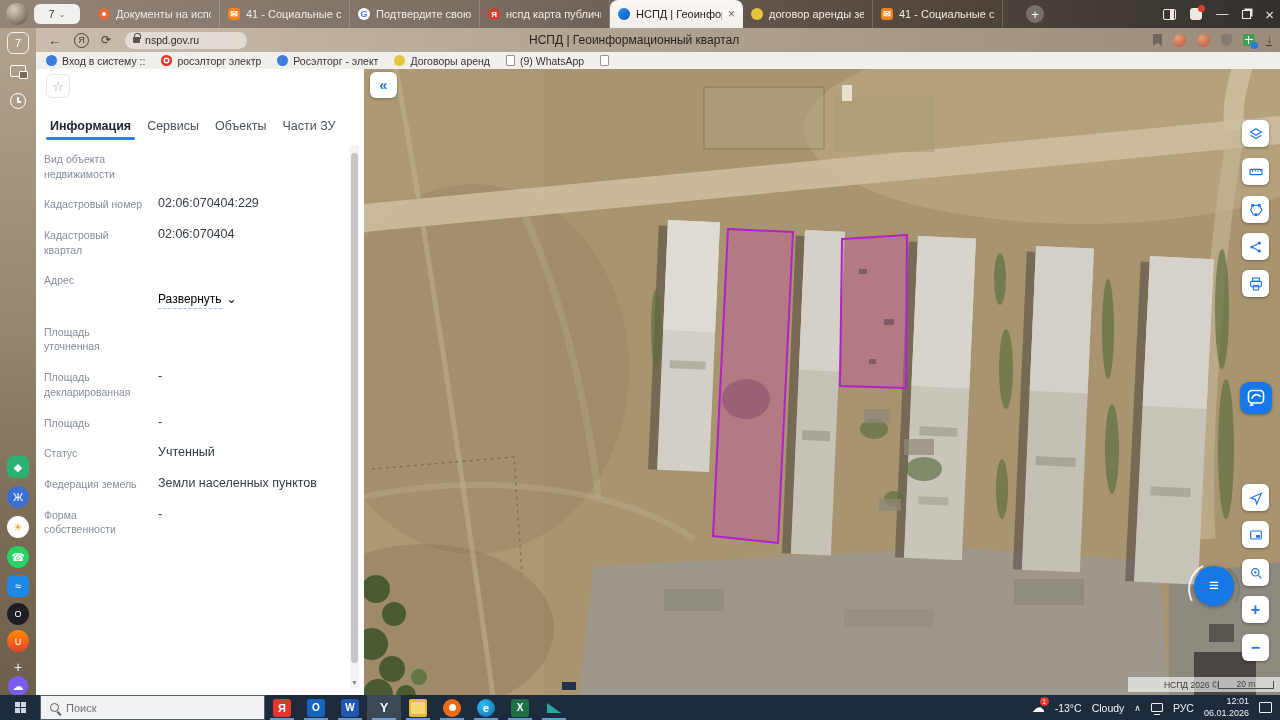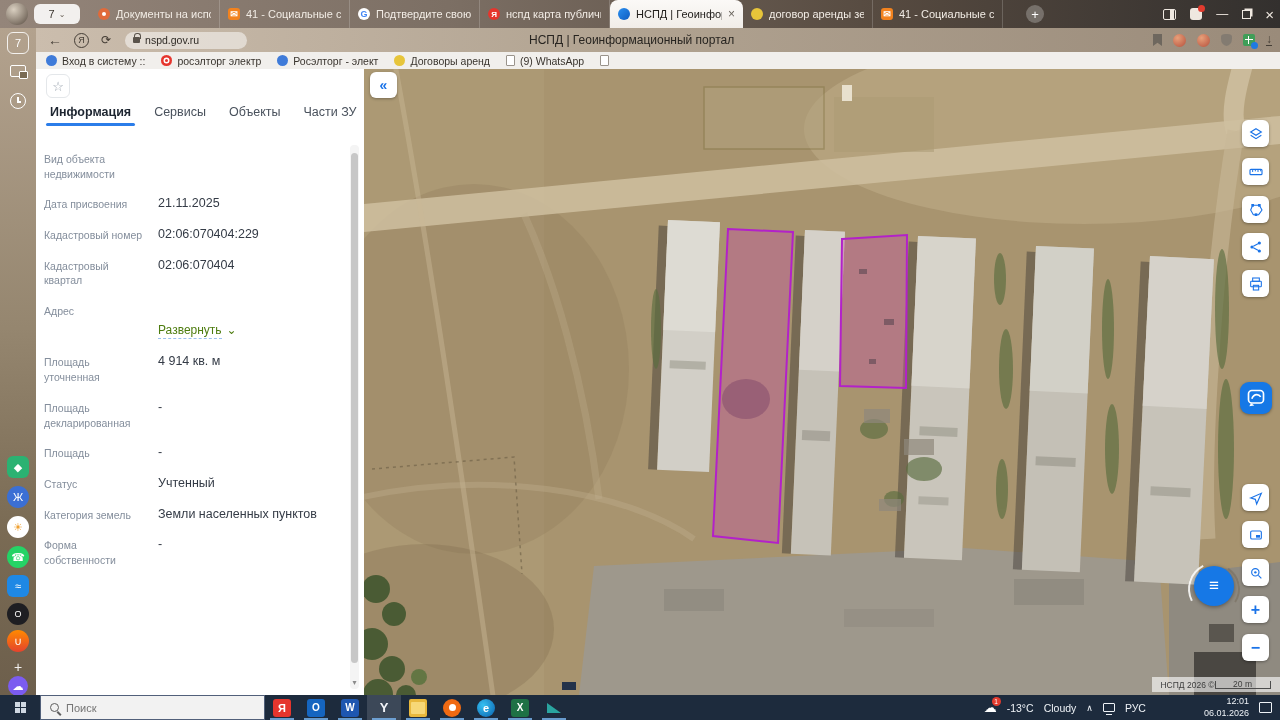--- a/index.html
+++ b/index.html
@@ -215,7 +215,7 @@
       <span class="lock"></span>
       <span>nspd.gov.ru</span>
     </div>
-    <div class="wtitle">НСПД | Геоинформационный портал</div>
+    <div class="wtitle">НСПД | Геоинформационный квартал</div>
     <div class="aright">
       <span class="flagic"></span>
       <span class="avic"></span>

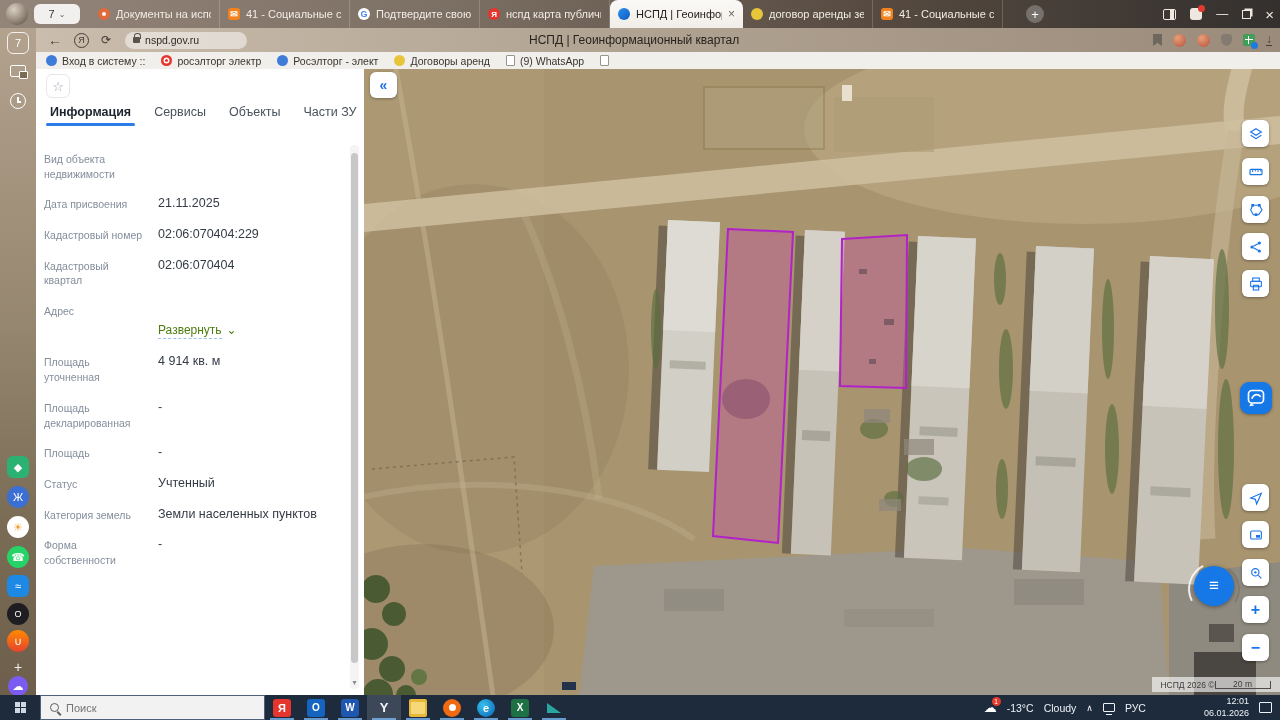--- a/index.html
+++ b/index.html
@@ -84,7 +84,7 @@
   .panel { position:absolute; left:36px; top:69px; width:328px; height:626px; background:#fff; }
   .starbtn { position:absolute; left:10px; top:5px; width:24px; height:24px; border:1px solid #e4e7ea; border-radius:6px;
     color:#9aa3ae; font-size:13px; display:flex; align-items:center; justify-content:center; background:#fff; }
-  .ptabs { position:absolute; left:14px; top:36px; height:28px; display:flex; gap:23px; align-items:flex-start; font-size:12.5px; color:#49515c; width:300px; }
+  .ptabs { position:absolute; left:14px; top:36px; height:28px; display:flex; gap:16px; align-items:flex-end; font-size:12.5px; color:#49515c; width:300px; }
   .ptab { white-space:nowrap; position:relative; }
   .ptab.active { color:#1d2530; font-weight:bold; }
   .ptab.active::after { content:""; position:absolute; left:-4px; right:-4px; bottom:-7px; height:3px; border-radius:2px; background:#2b7de9; }

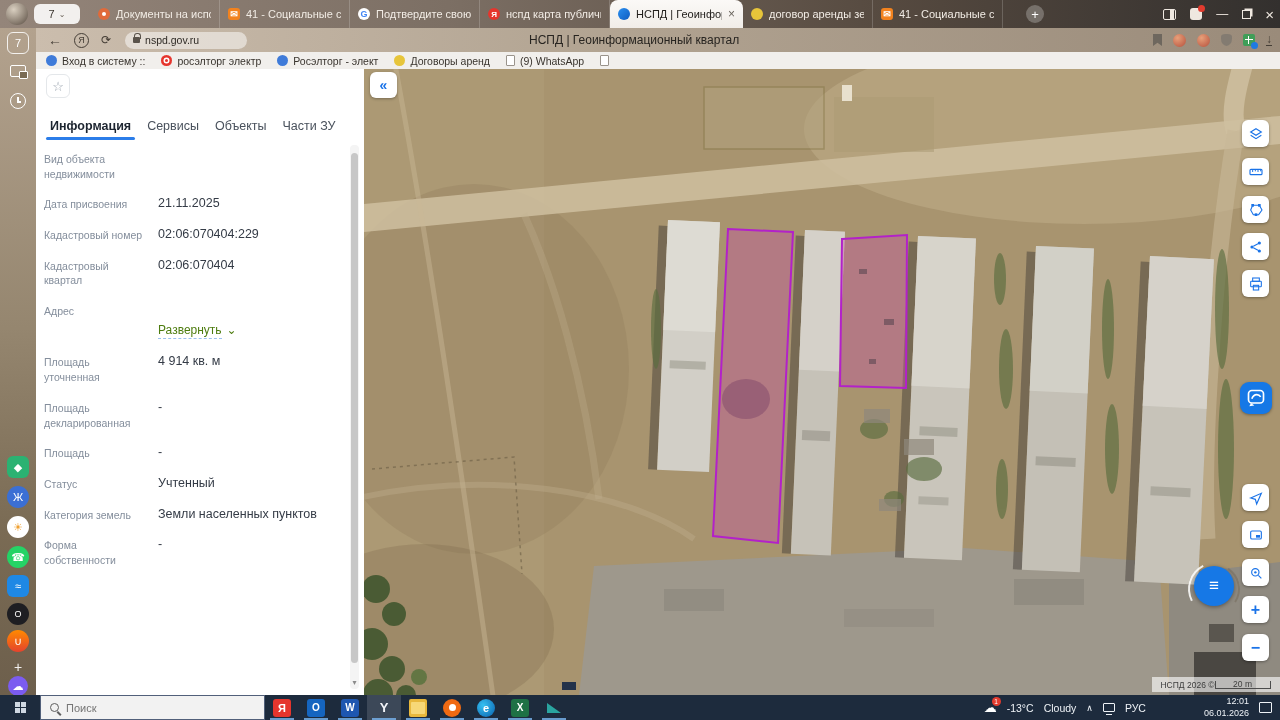--- a/index.html
+++ b/index.html
@@ -286,10 +286,6 @@
         <div class="plabel">Вид объекта недвижимости</div>
       </div>
       <div class="prow">
-        <div class="plabel">Дата присвоения</div>
-        <div class="pvalue">21.11.2025</div>
-      </div>
-      <div class="prow">
         <div class="plabel">Кадастровый номер</div>
         <div class="pvalue">02:06:070404:229</div>
       </div>

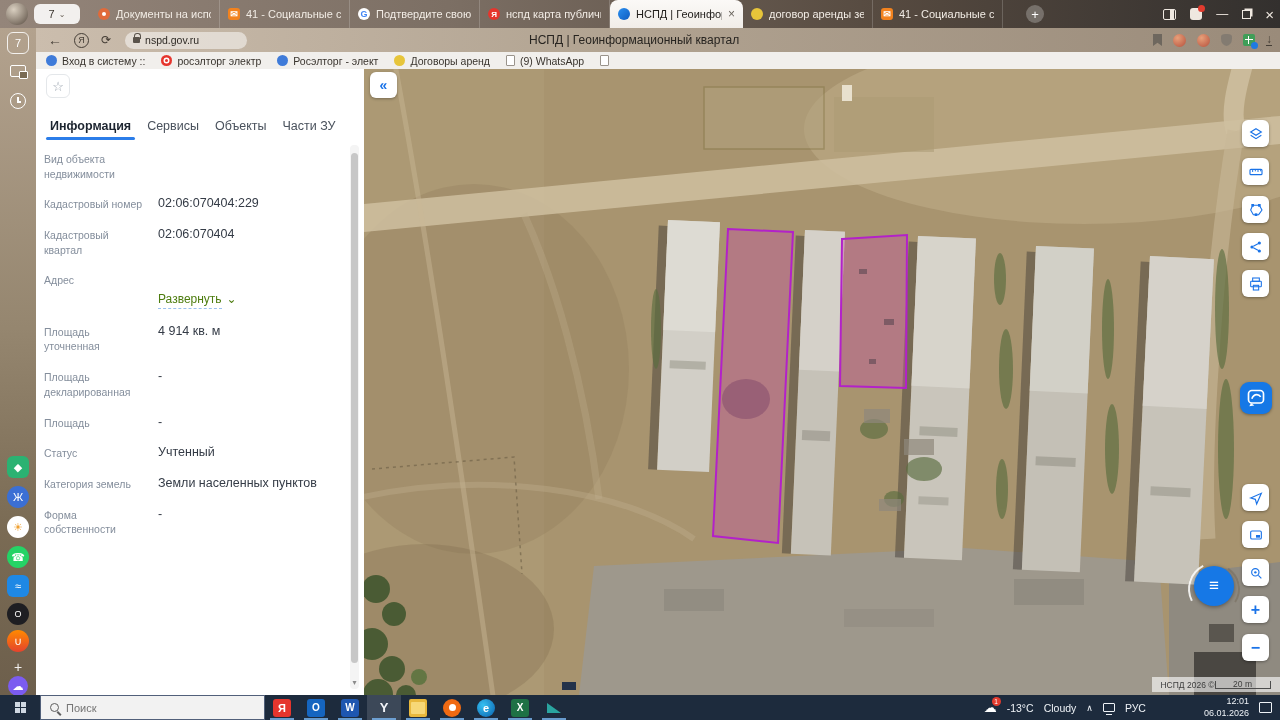--- a/index.html
+++ b/index.html
@@ -94,7 +94,7 @@
   .prow { display:grid; grid-template-columns:100px 1fr; column-gap:14px; padding:7px 0; }
   .plabel { font-size:10.5px; color:#848e9c; line-height:1.4; padding-top:2px; }
   .pvalue { font-size:12.5px; color:#343b46; line-height:1.32; }
-  .plink { display:inline-flex; gap:5px; align-items:center; margin-top:4px; font-size:12px; color:#4d7c0f; }
+  .plink { display:inline-flex; gap:5px; align-items:center; margin-top:4px; font-size:12px; color:#000000; }
   .plink .t { border-bottom:1px dashed #9cc1ef; }
   .pscroll { position:absolute; right:5px; top:76px; bottom:6px; width:9px; background:#f4f4f4; border-radius:4px; }
   .pthumb { position:absolute; left:1px; right:1px; top:8px; bottom:26px; background:#c7c7c7; border-radius:4px; }

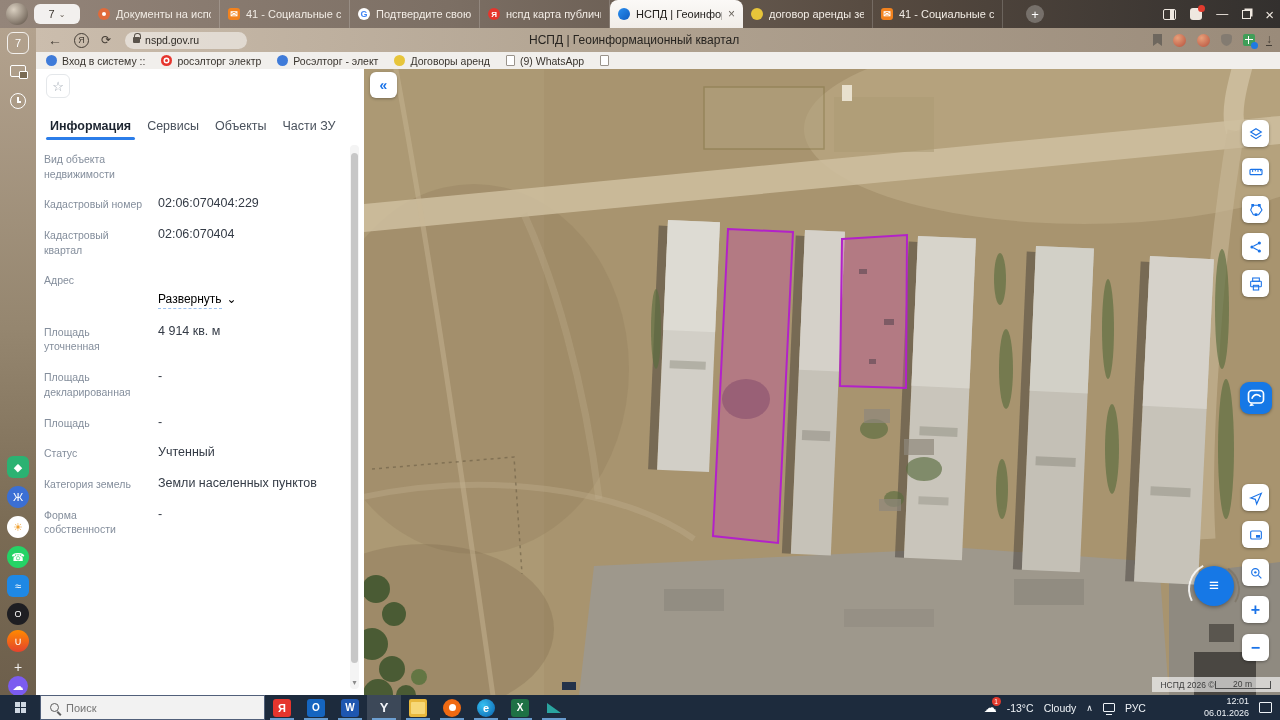--- a/index.html
+++ b/index.html
@@ -305,7 +305,6 @@
       </div>
       <div class="prow">
         <div class="plabel">Площадь уточненная</div>
-        <div class="pvalue">4 914 кв. м</div>
       </div>
       <div class="prow">
         <div class="plabel">Площадь декларированная</div>

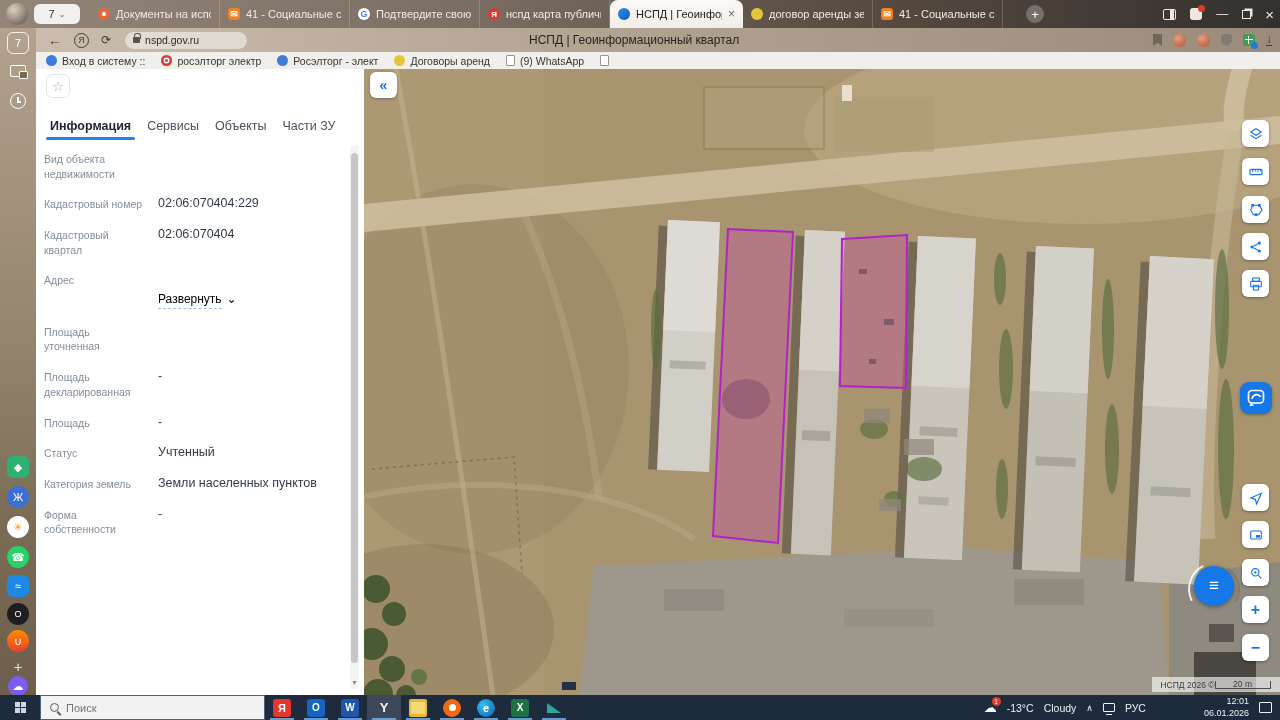--- a/index.html
+++ b/index.html
@@ -319,7 +319,7 @@
         <div class="pvalue">Учтенный</div>
       </div>
       <div class="prow">
-        <div class="plabel">Категория земель</div>
+        <div class="plabel">Федерация земель</div>
         <div class="pvalue">Земли населенных пунктов</div>
       </div>
       <div class="prow">

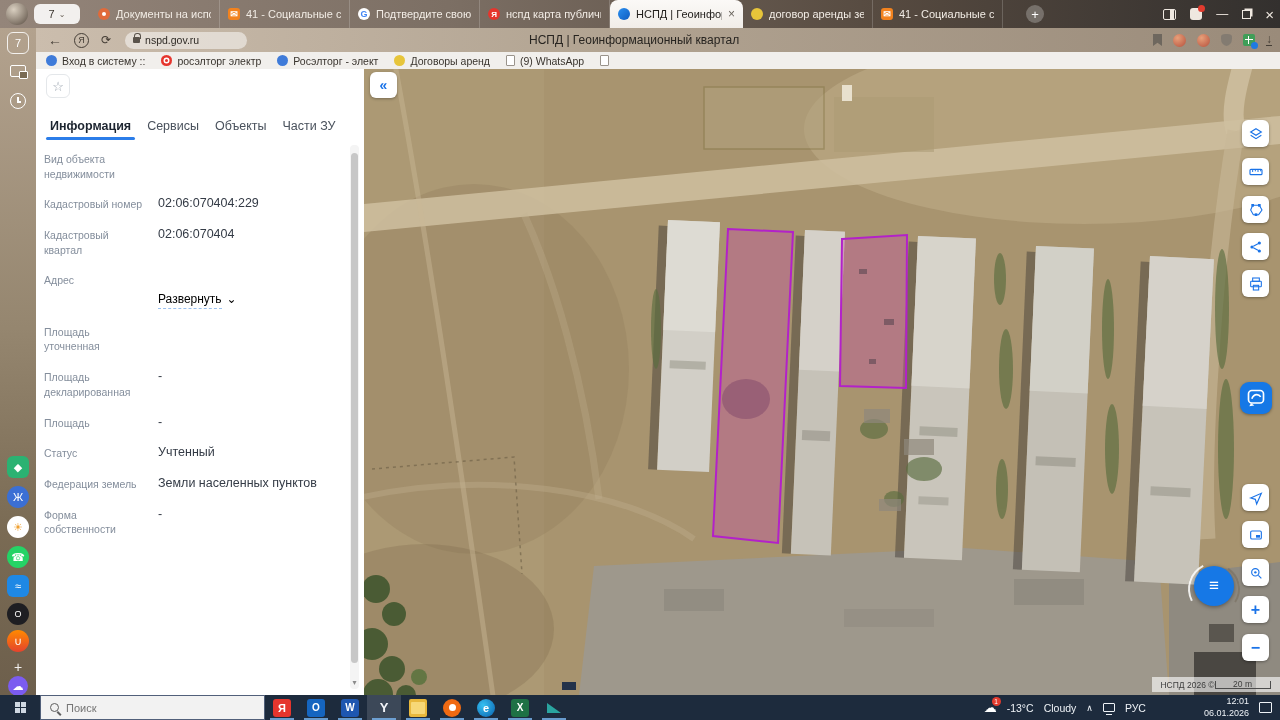--- a/index.html
+++ b/index.html
@@ -119,8 +119,8 @@
     border:2px solid transparent; border-left-color:rgba(255,255,255,.85); transform:rotate(18deg); }
   .chat::after { content:""; position:absolute; left:-4px; top:-2px; width:46px; height:46px; border-radius:50%;
     border:2px solid transparent; border-right-color:rgba(120,110,95,.6); transform:rotate(-12deg); }
-  .attrbar { position:absolute; right:0; bottom:3px; width:128px; height:15px; background:rgba(255,255,255,.62);
-    display:flex; align-items:center; justify-content:center; padding:0 6px 0 5px; font-size:8.5px; color:#3d3d3d; }
+  .attrbar { position:absolute; right:0; bottom:3px; width:152px; height:15px; background:rgba(255,255,255,.62);
+    display:flex; align-items:center; justify-content:flex-end; padding:0 6px 0 5px; font-size:8.5px; color:#3d3d3d; }
   .scalebar { width:56px; height:8px; border-left:1px solid #4c4c4c; border-right:1px solid #4c4c4c; border-bottom:1px solid #4c4c4c;
     display:flex; justify-content:center; font-size:8.5px; line-height:7px; }
 

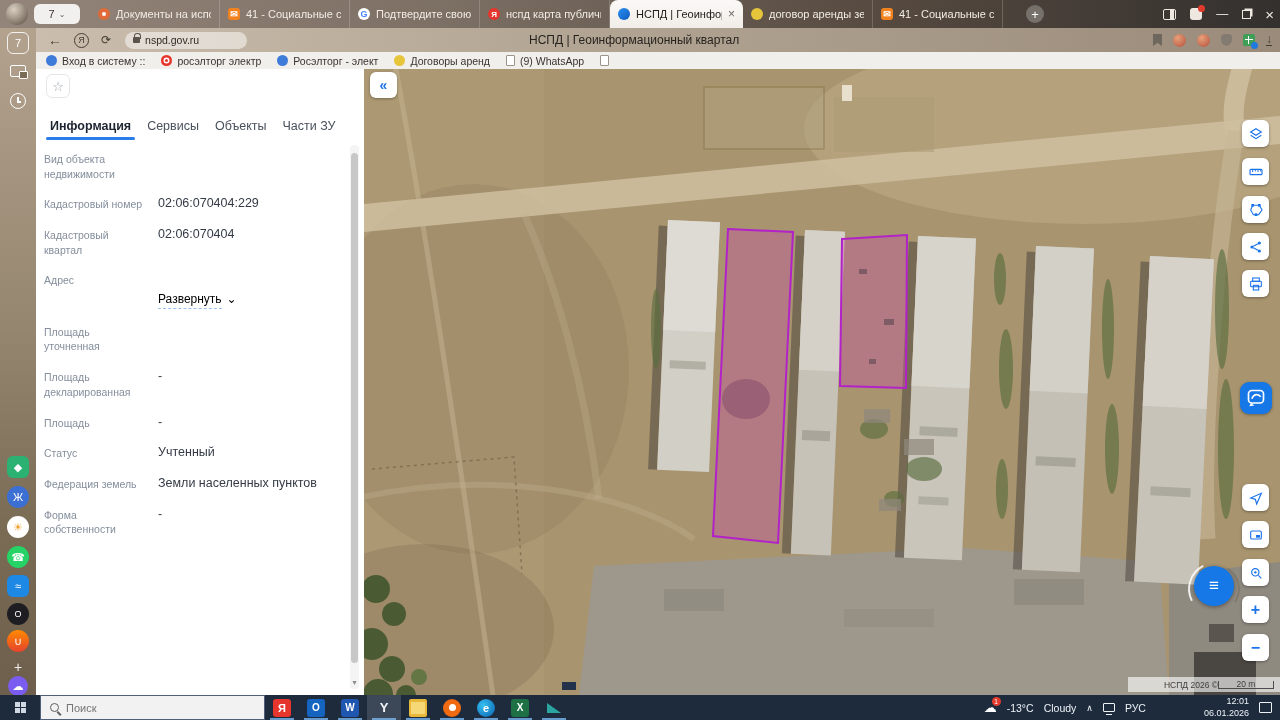--- a/index.html
+++ b/index.html
@@ -151,7 +151,7 @@
     font-size:6.5px; display:flex; align-items:center; justify-content:center; }
   .netic { width:12px; height:9px; border:1.5px solid #eef2f6; border-radius:1px; position:relative; }
   .netic::after { content:""; position:absolute; left:2px; bottom:-4px; width:6px; height:1.5px; background:#eef2f6; }
-  .clock { text-align:right; font-size:9px; line-height:1.25;margin-left:48px; }
+  .clock { text-align:right; font-size:9px; line-height:1.25; }
   .notific { width:13px; height:11px; border:1.5px solid #eef2f6; border-radius:1px; }
   .chevup { font-size:9px; }
 </style>

